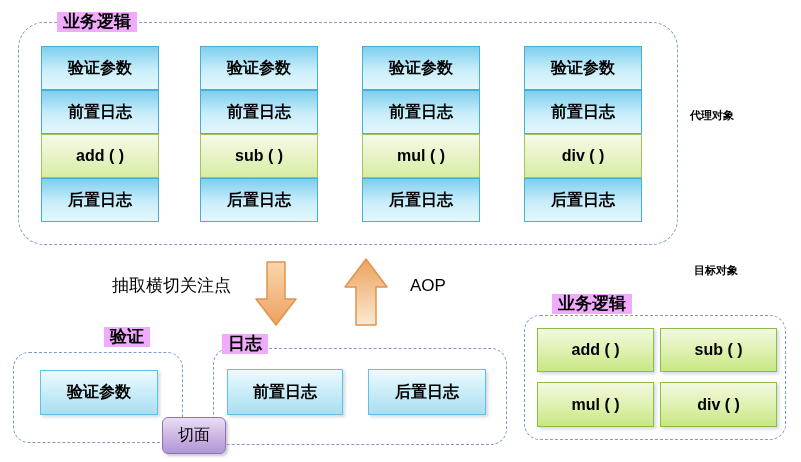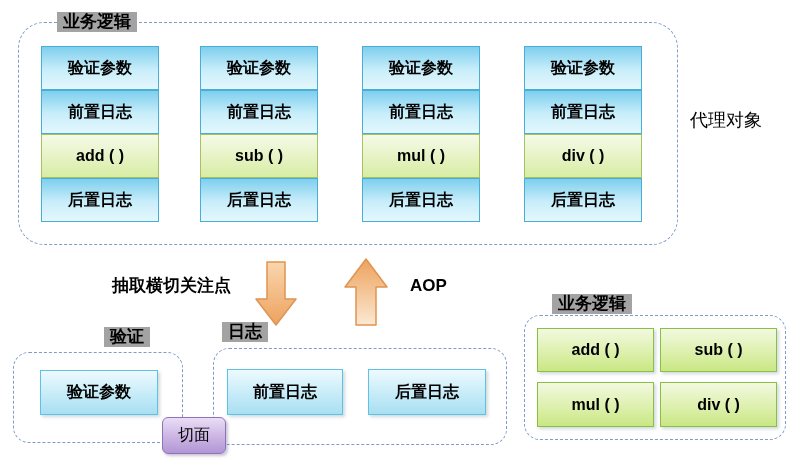--- a/index.html
+++ b/index.html
@@ -14,7 +14,7 @@
   .round-big{border-radius:26px;}
   .round-sm{border-radius:16px;}
   .flabel{
-    position:absolute;font-size:17px;font-weight:bold;background:#a3a3a3;
+    position:absolute;font-size:17px;font-weight:bold;background:#f0abfc;
     padding:0 6px;line-height:20px;white-space:nowrap;
   }
   .side-label{

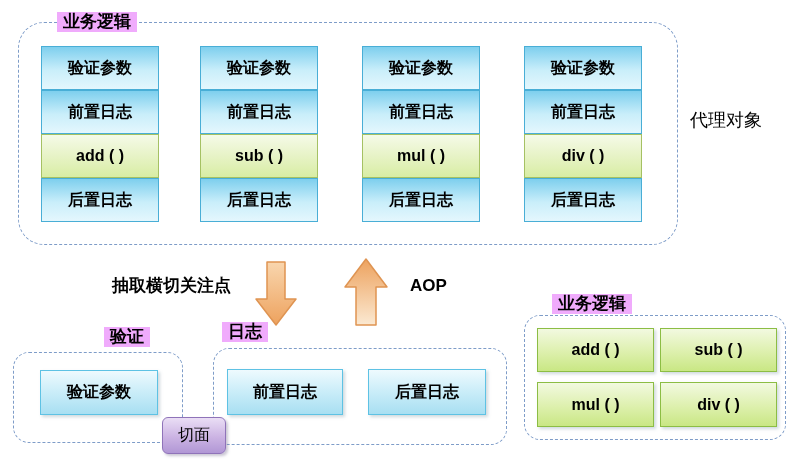--- a/index.html
+++ b/index.html
@@ -18,7 +18,7 @@
     padding:0 6px;line-height:20px;white-space:nowrap;
   }
   .side-label{
-    position:absolute;font-size:18px;font-weight:normal;white-space:nowrap;
+    position:absolute;font-size:11px;font-weight:bold;white-space:nowrap;
   }
   .col{position:absolute;top:46px;display:flex;flex-direction:column;}
   .cell{

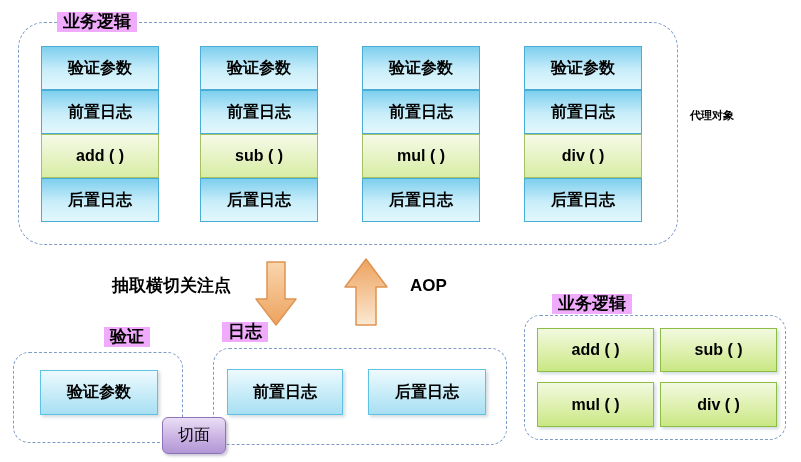--- a/index.html
+++ b/index.html
@@ -130,6 +130,7 @@
 
   <div class="aspect-badge">切面</div>
 
+  <span class="side-label" style="left:694px;top:263px;">目标对象</span>
   <div class="dashed round-sm" style="left:524px;top:315px;width:262px;height:125px;"></div>
   <span class="flabel" style="left:552px;top:294px;">业务逻辑</span>
   <div class="box box-green2" style="left:537px;top:328px;width:117px;height:44px;">add (  )</div>

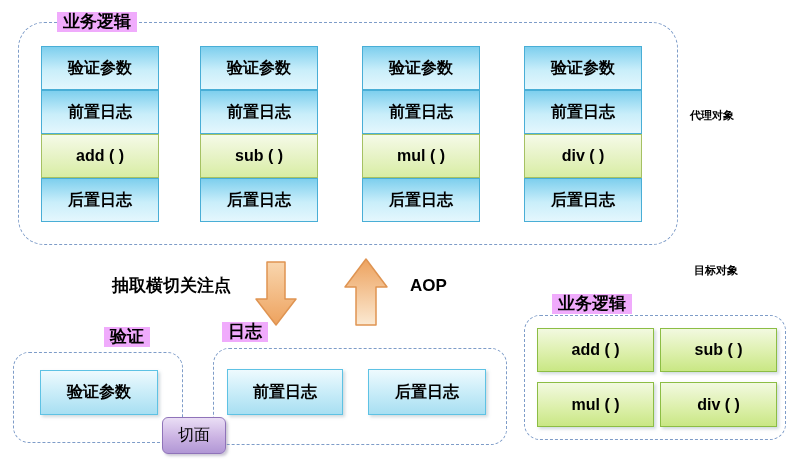--- a/index.html
+++ b/index.html
@@ -54,7 +54,7 @@
     background:linear-gradient(180deg,#eadef5 0%,#cbb3e3 55%,#b197d5 100%);
     box-shadow:2px 2px 3px rgba(100,90,130,0.35);
   }
-  .mid-label{position:absolute;font-size:17px;font-weight:bold;white-space:nowrap;}
+  .mid-label{position:absolute;font-size:17px;font-weight:normal;white-space:nowrap;}
   .arrow{position:absolute;}
 </style>
 </head>

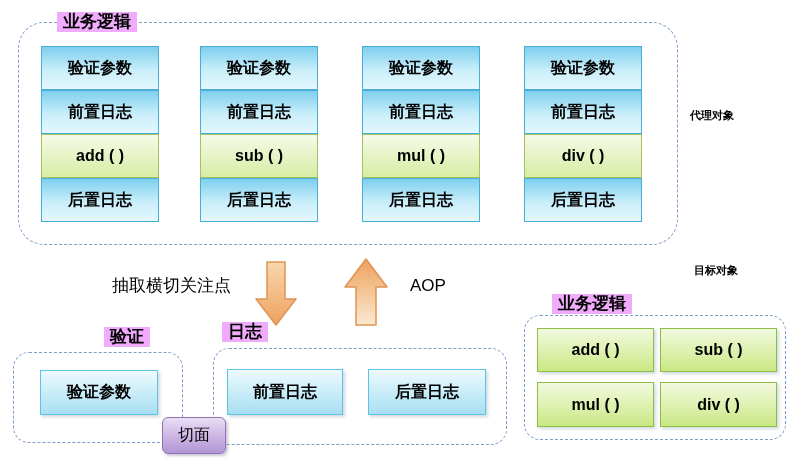--- a/index.html
+++ b/index.html
@@ -124,7 +124,7 @@
   <div class="box box-blue2" style="left:40px;top:370px;width:118px;height:45px;">验证参数</div>
 
   <div class="dashed round-sm" style="left:213px;top:348px;width:294px;height:97px;"></div>
-  <span class="flabel" style="left:222px;top:322px;">日志</span>
+  <span class="flabel" style="left:222px;top:334px;">日志</span>
   <div class="box box-blue2" style="left:227px;top:369px;width:116px;height:46px;">前置日志</div>
   <div class="box box-blue2" style="left:368px;top:369px;width:118px;height:46px;">后置日志</div>
 

